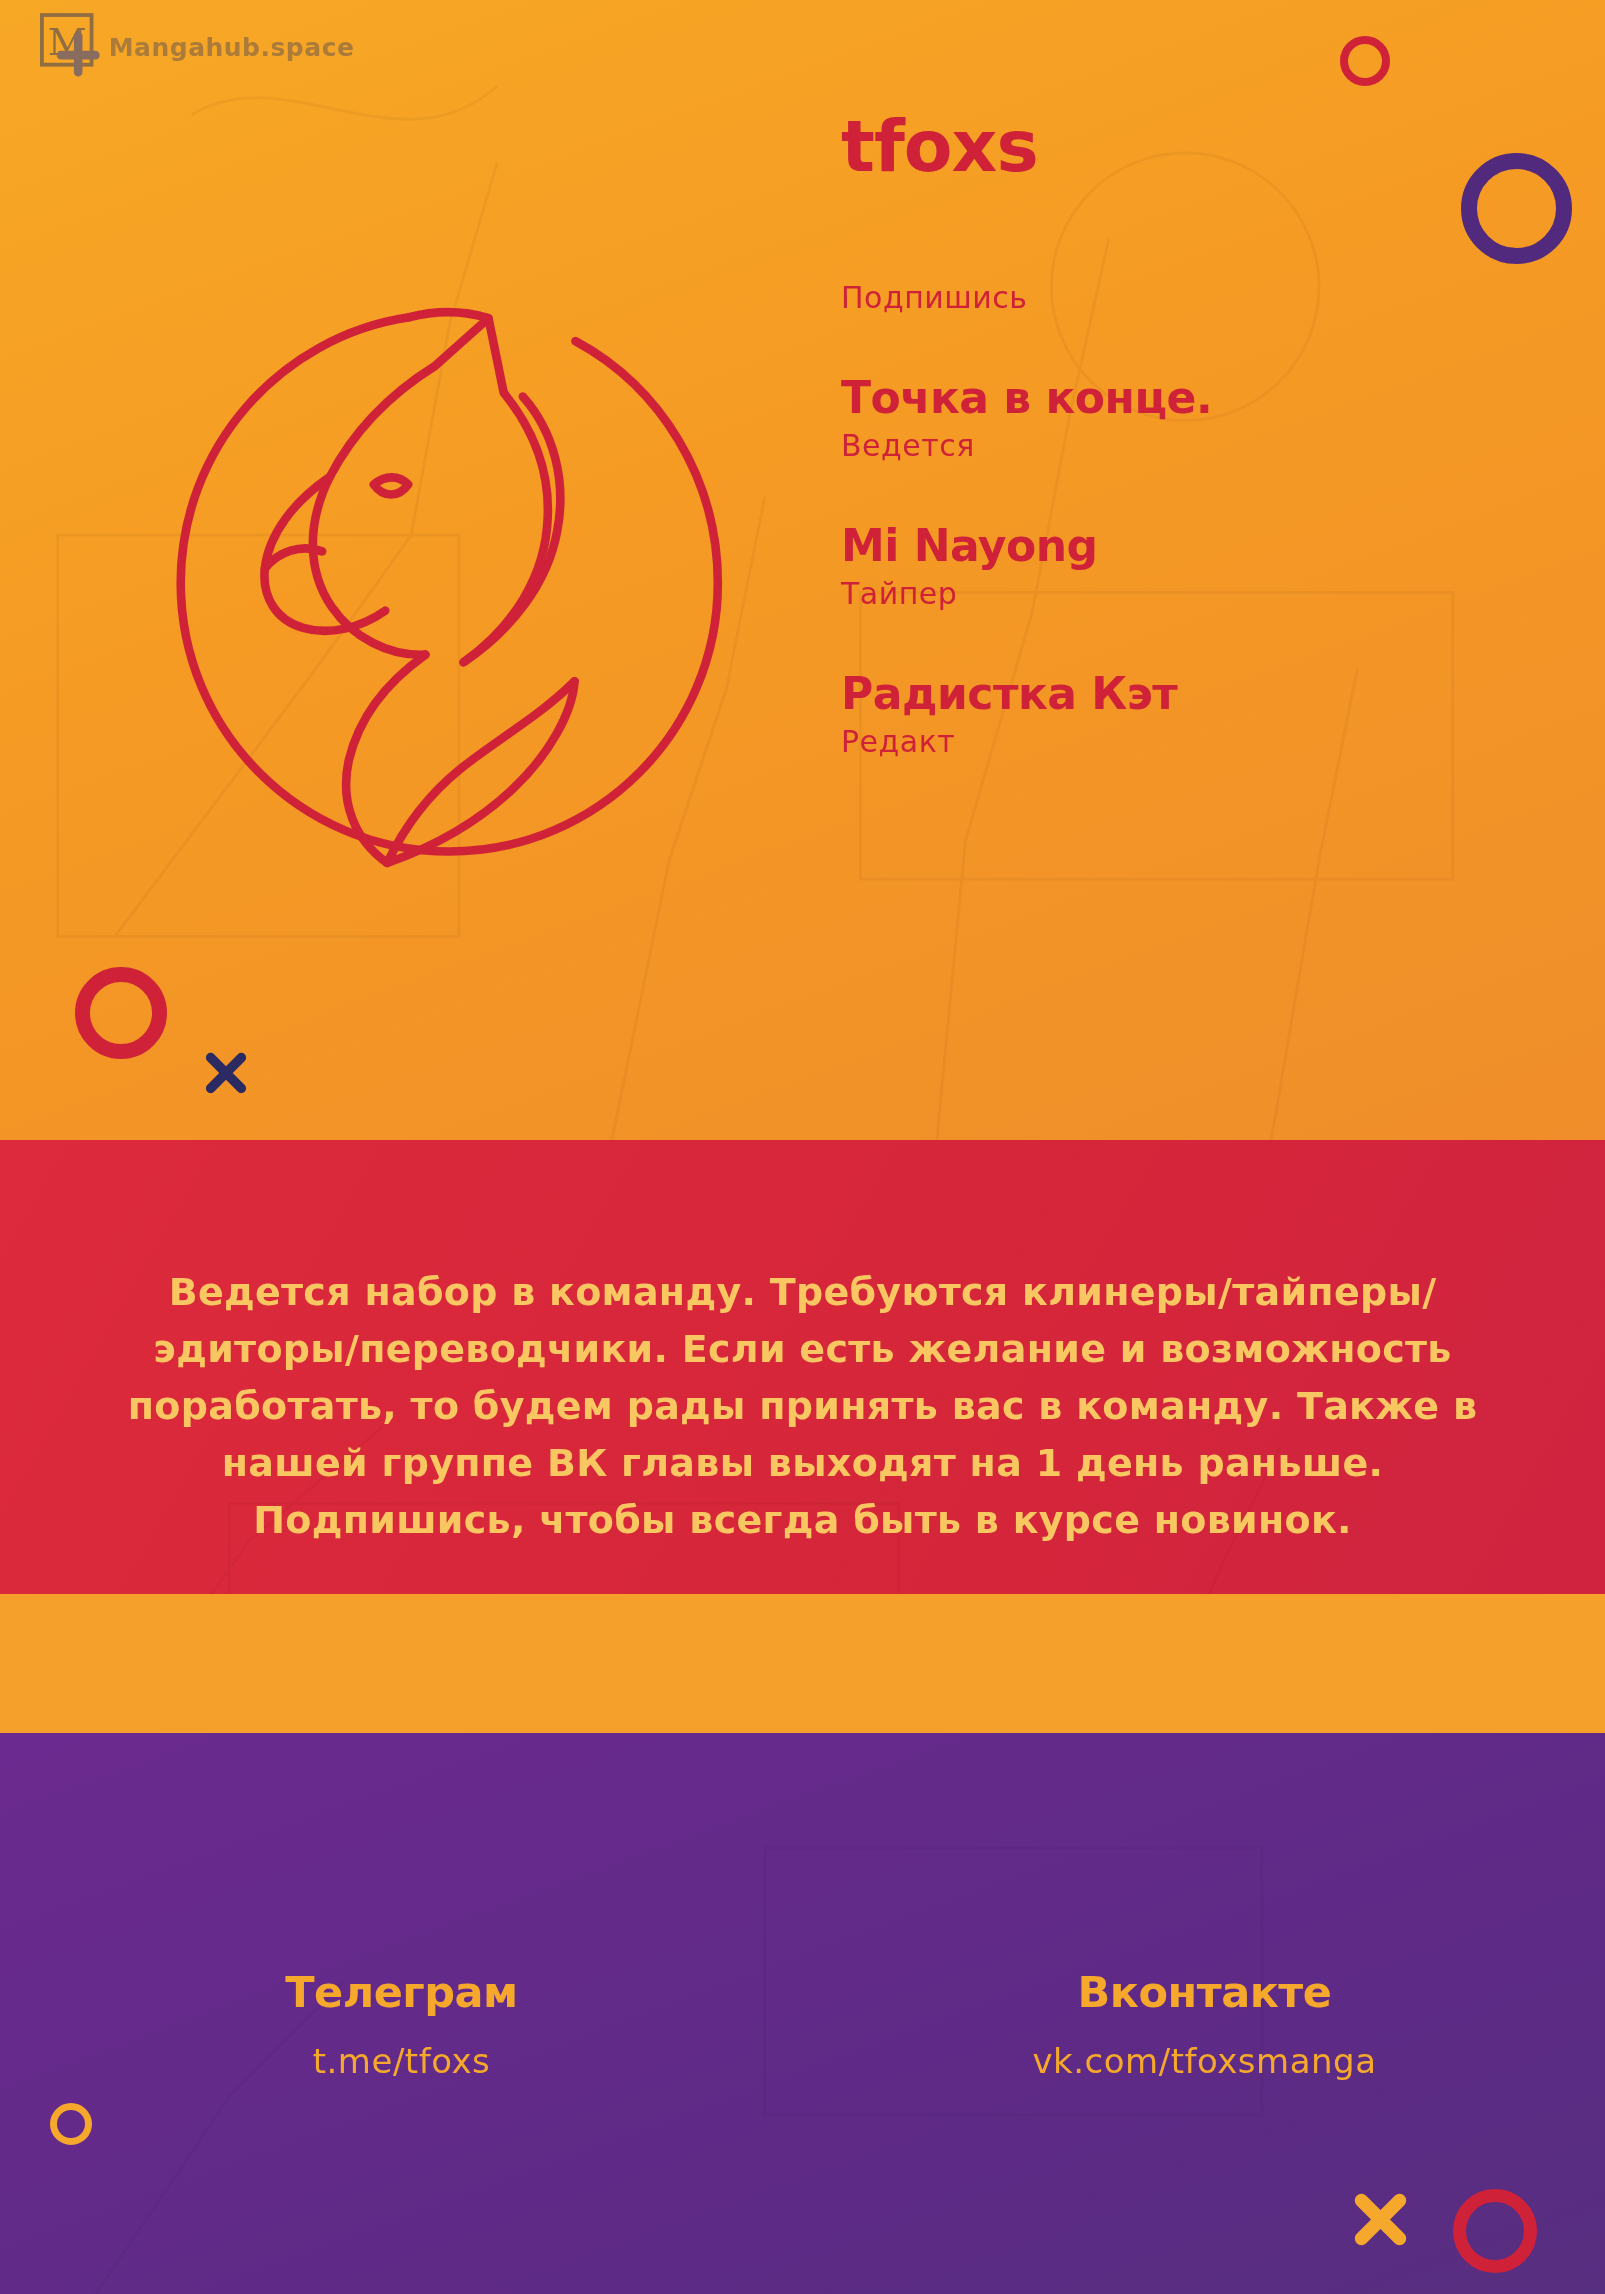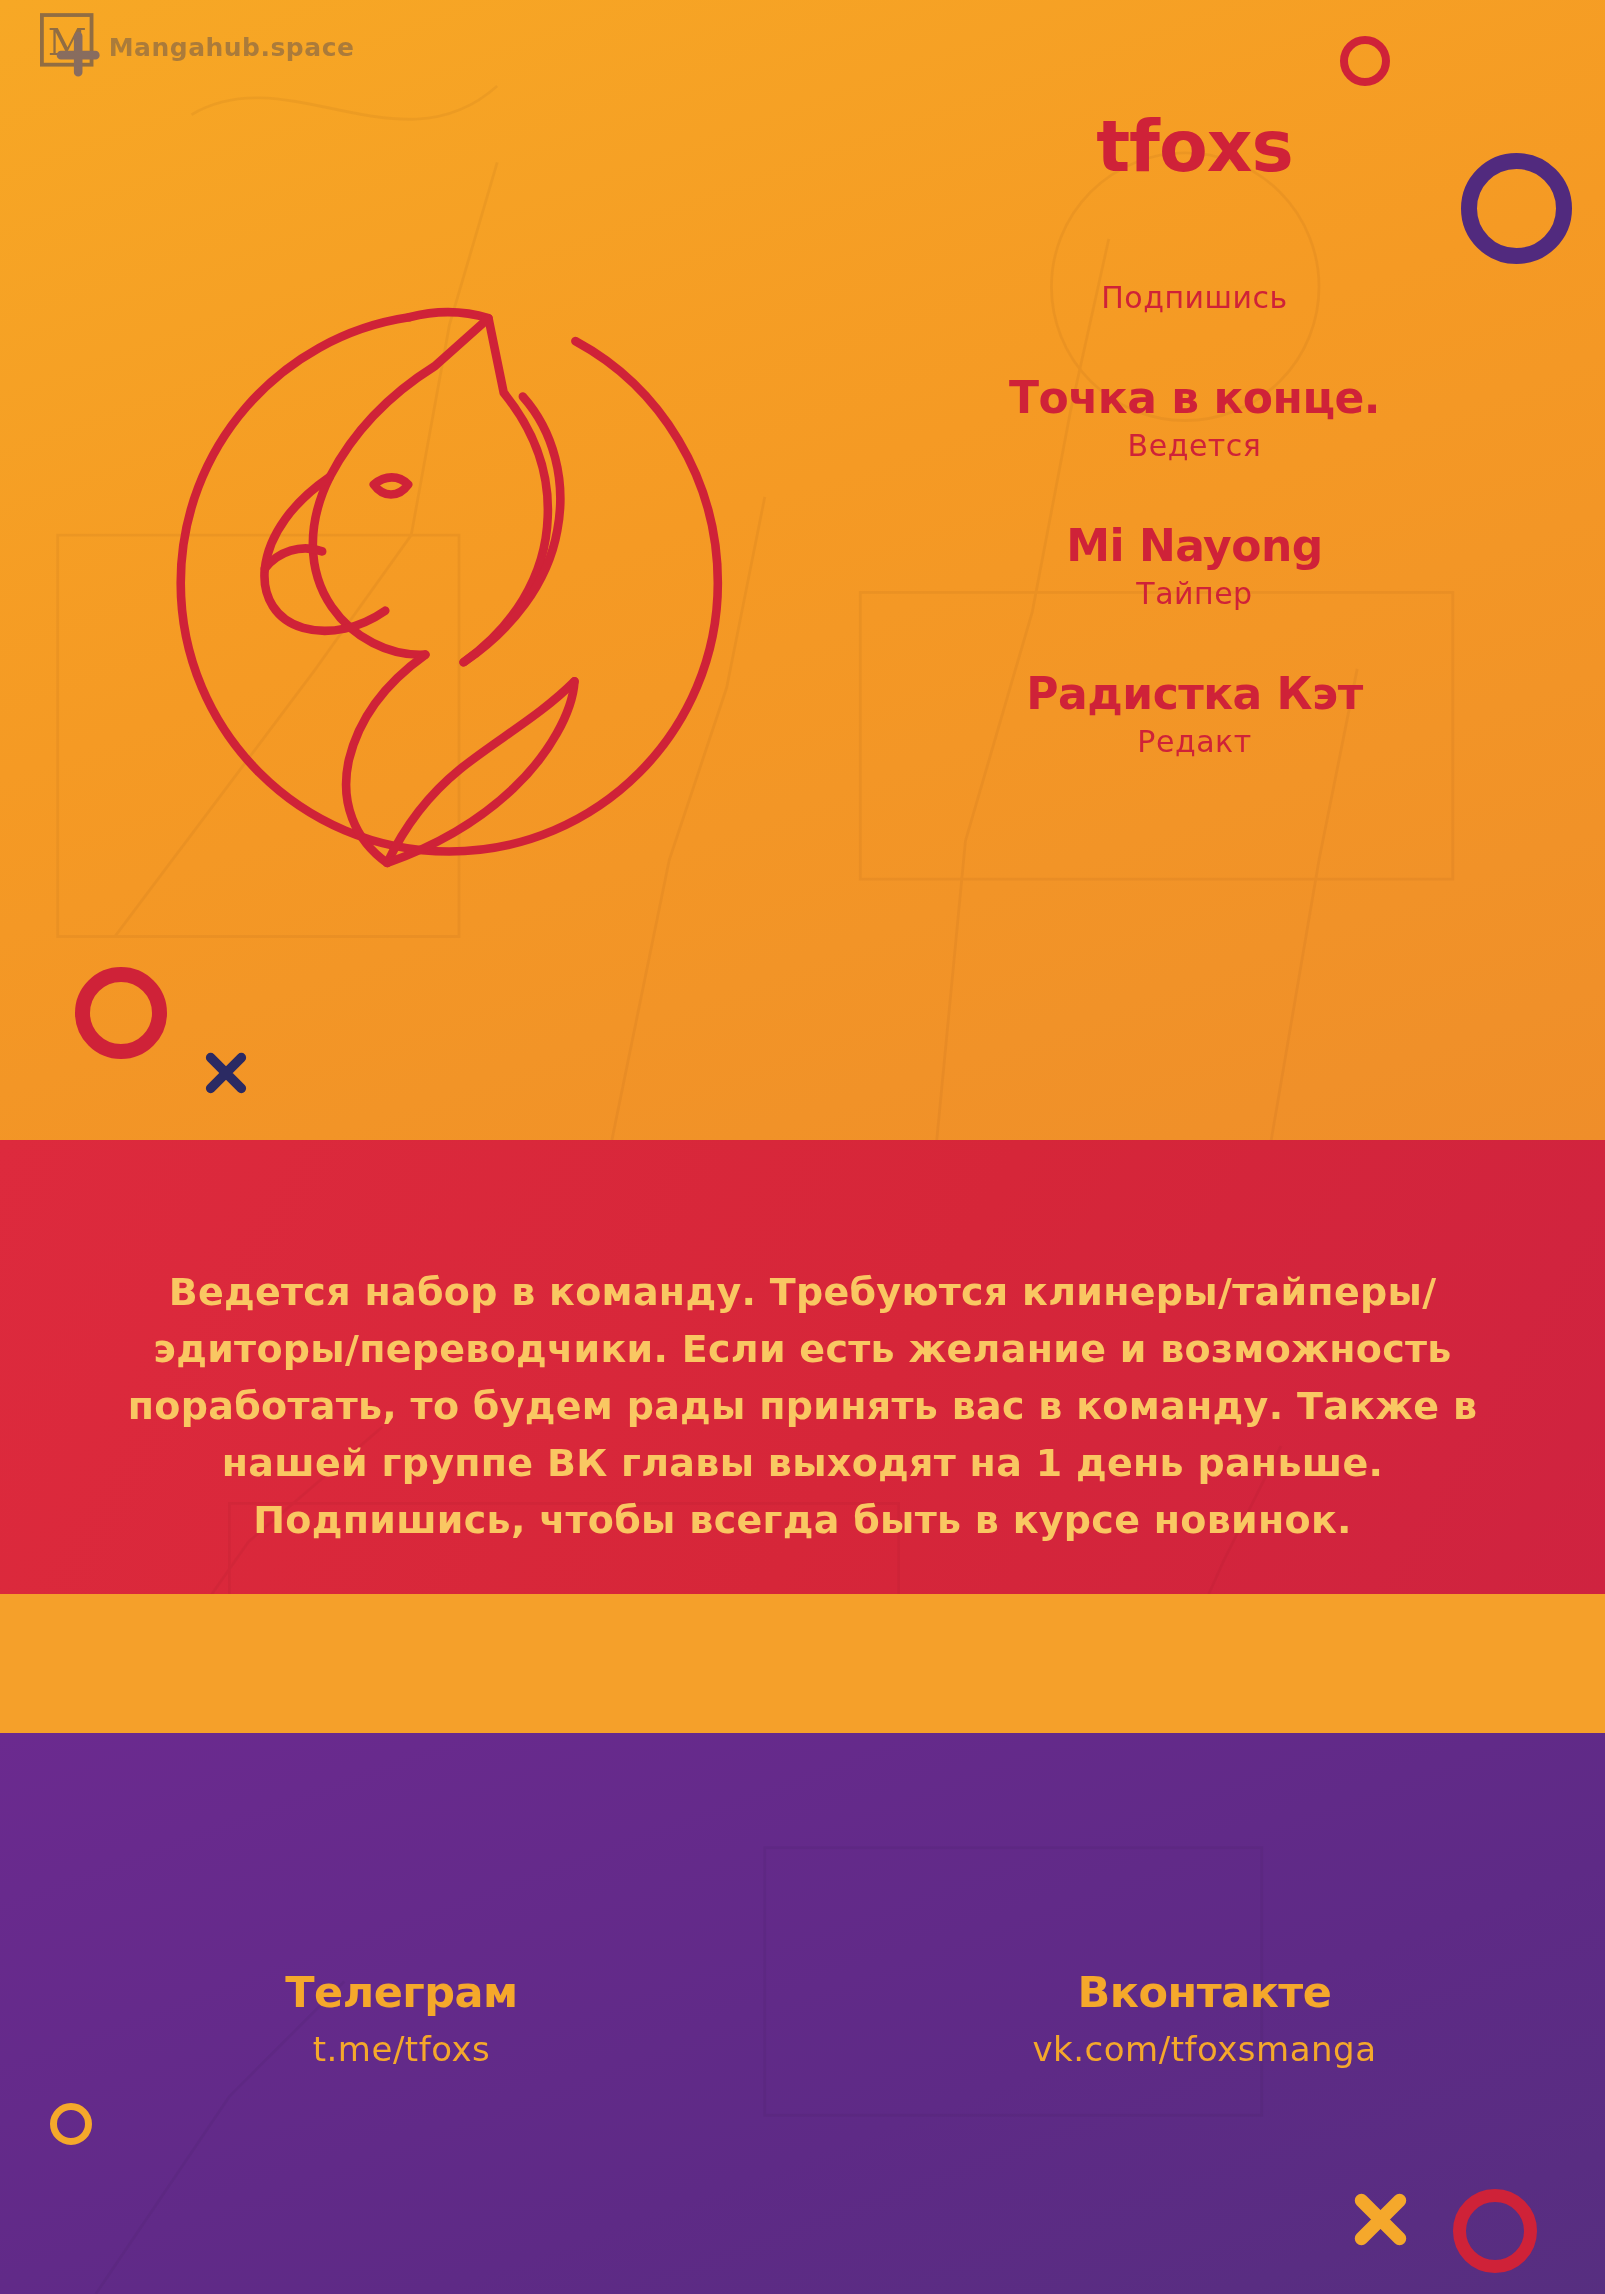--- a/index.html
+++ b/index.html
@@ -67,7 +67,6 @@
     position: absolute;
     left: 841px; top: 105px;
     width: 707px;
-    text-align: center;
     color: #cf2238;
   }
   .team-title {

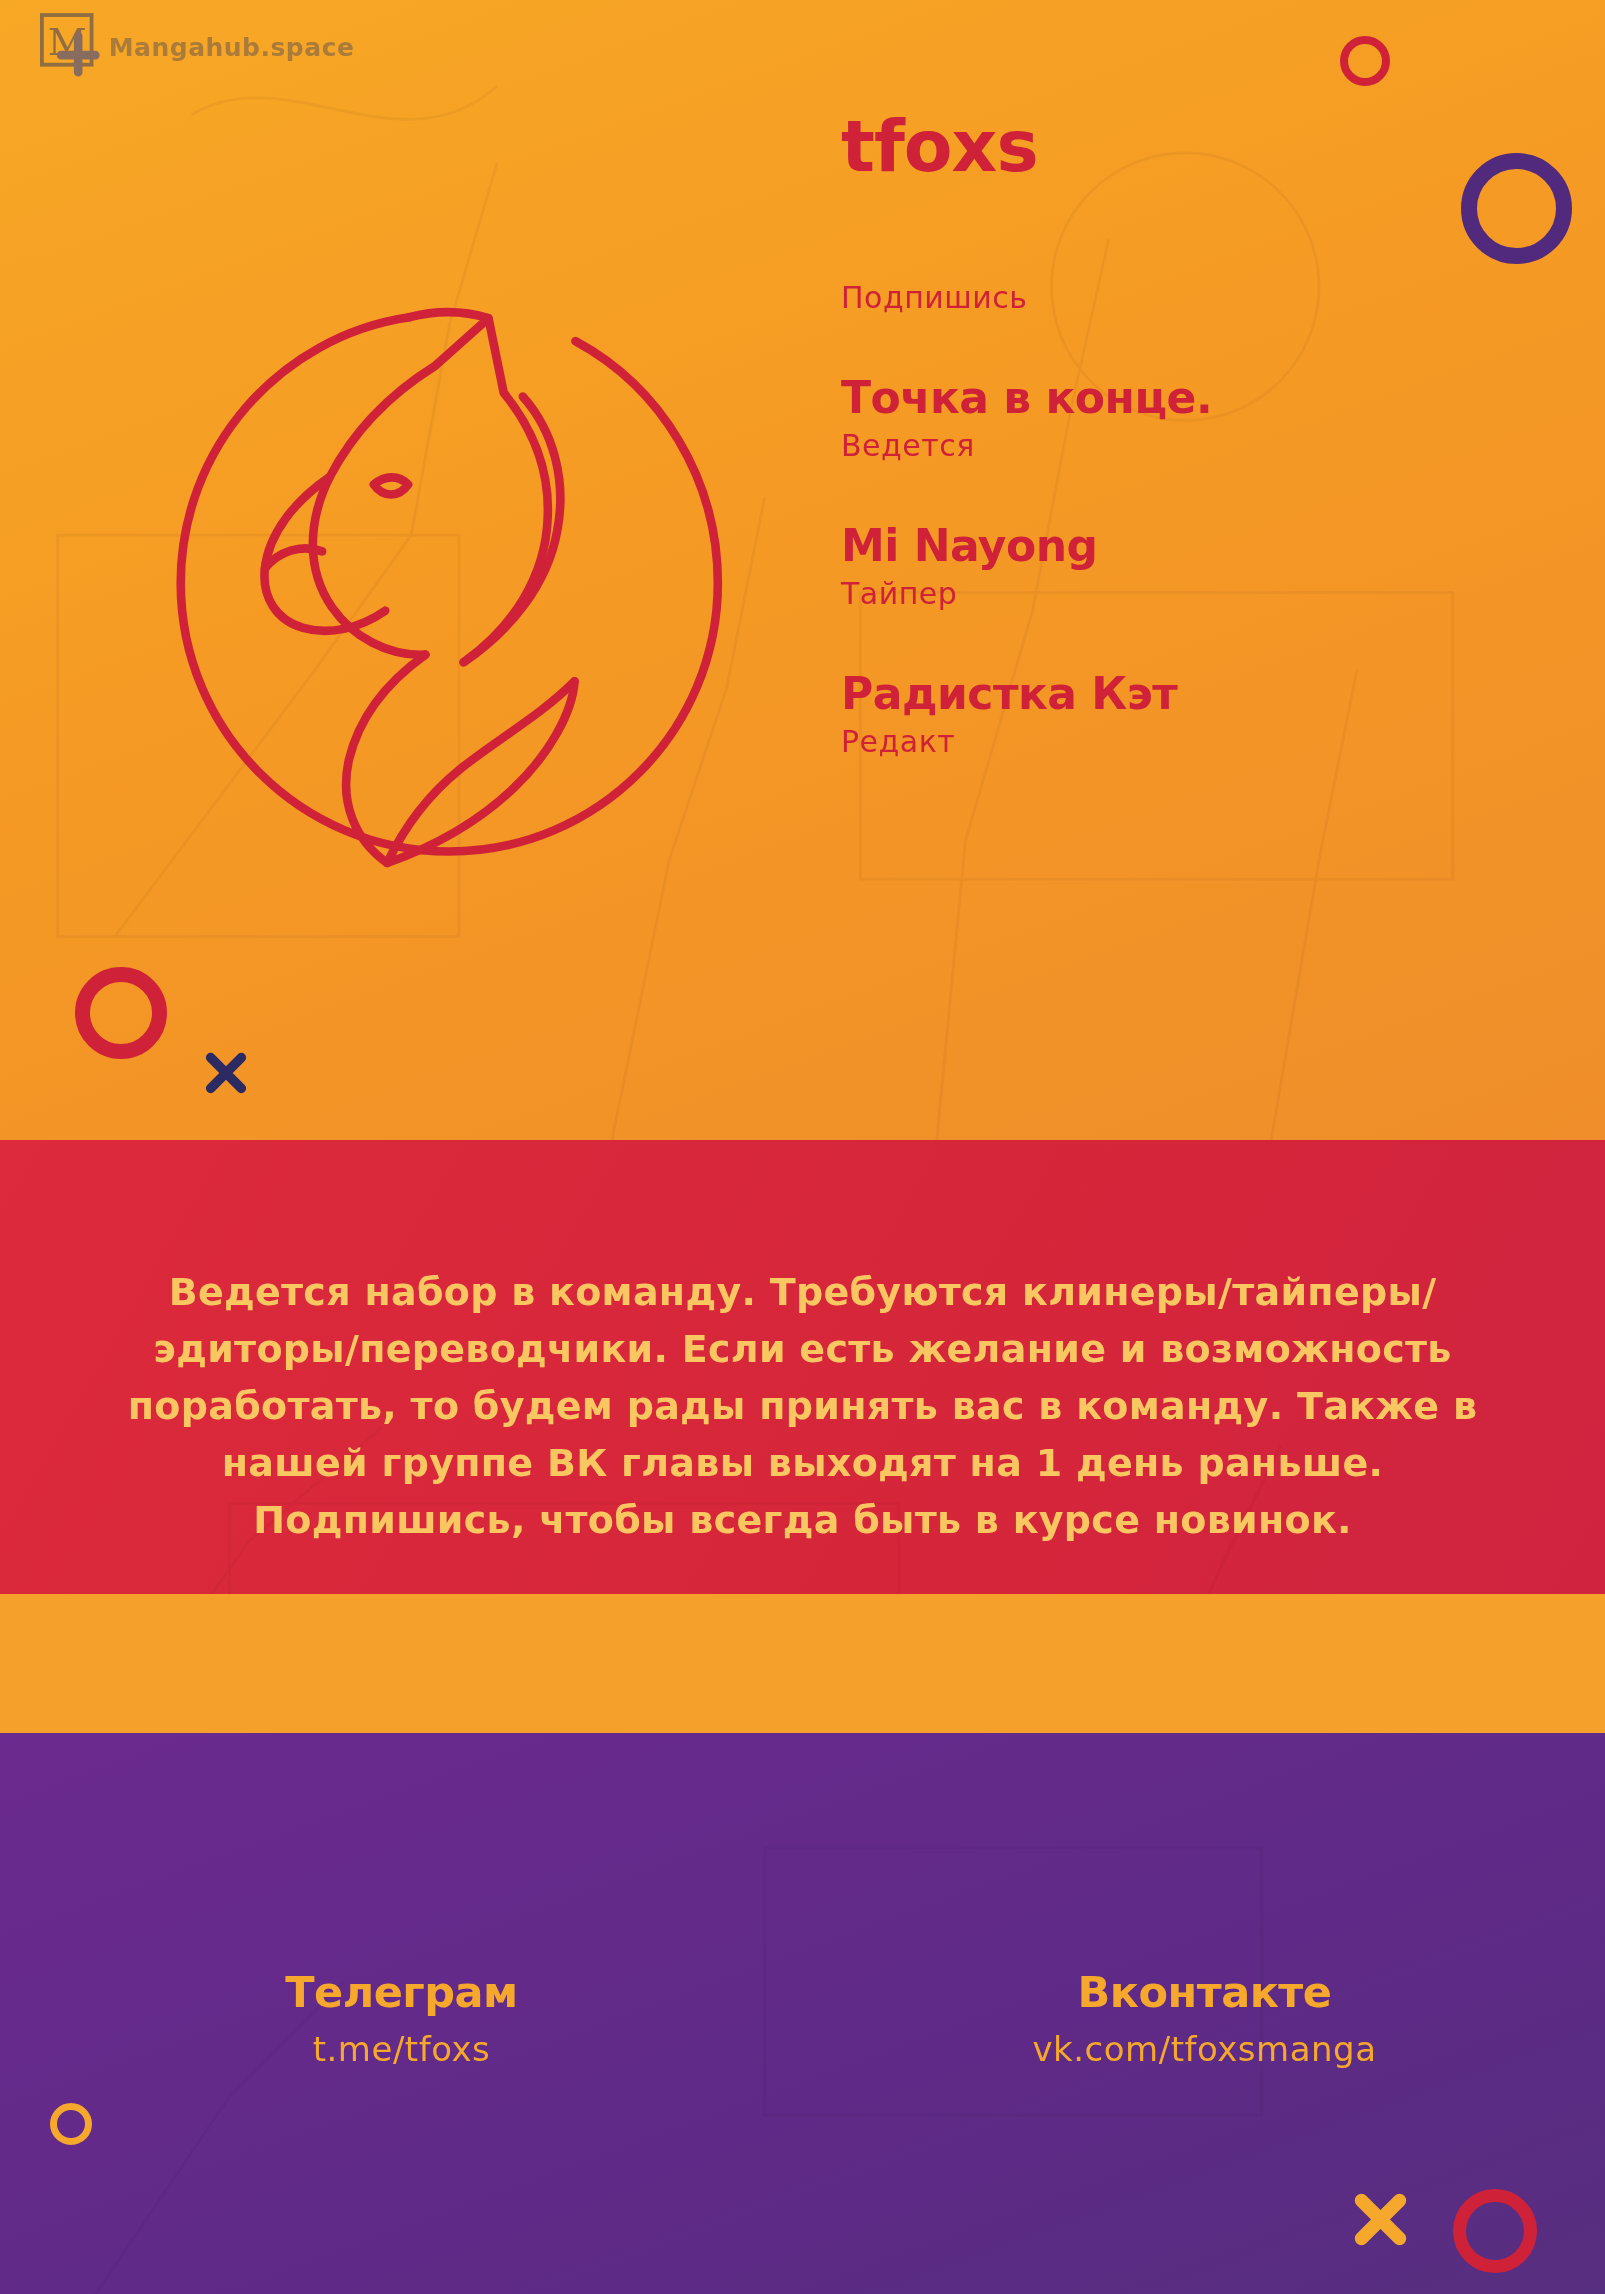--- a/index.html
+++ b/index.html
@@ -148,7 +148,7 @@
     font-size: 34px;
     font-weight: 400;
     color: #f5a82b;
-    margin-top: 12px;
+    margin-top: 24px;
     letter-spacing: 0.5px;
   }
 

